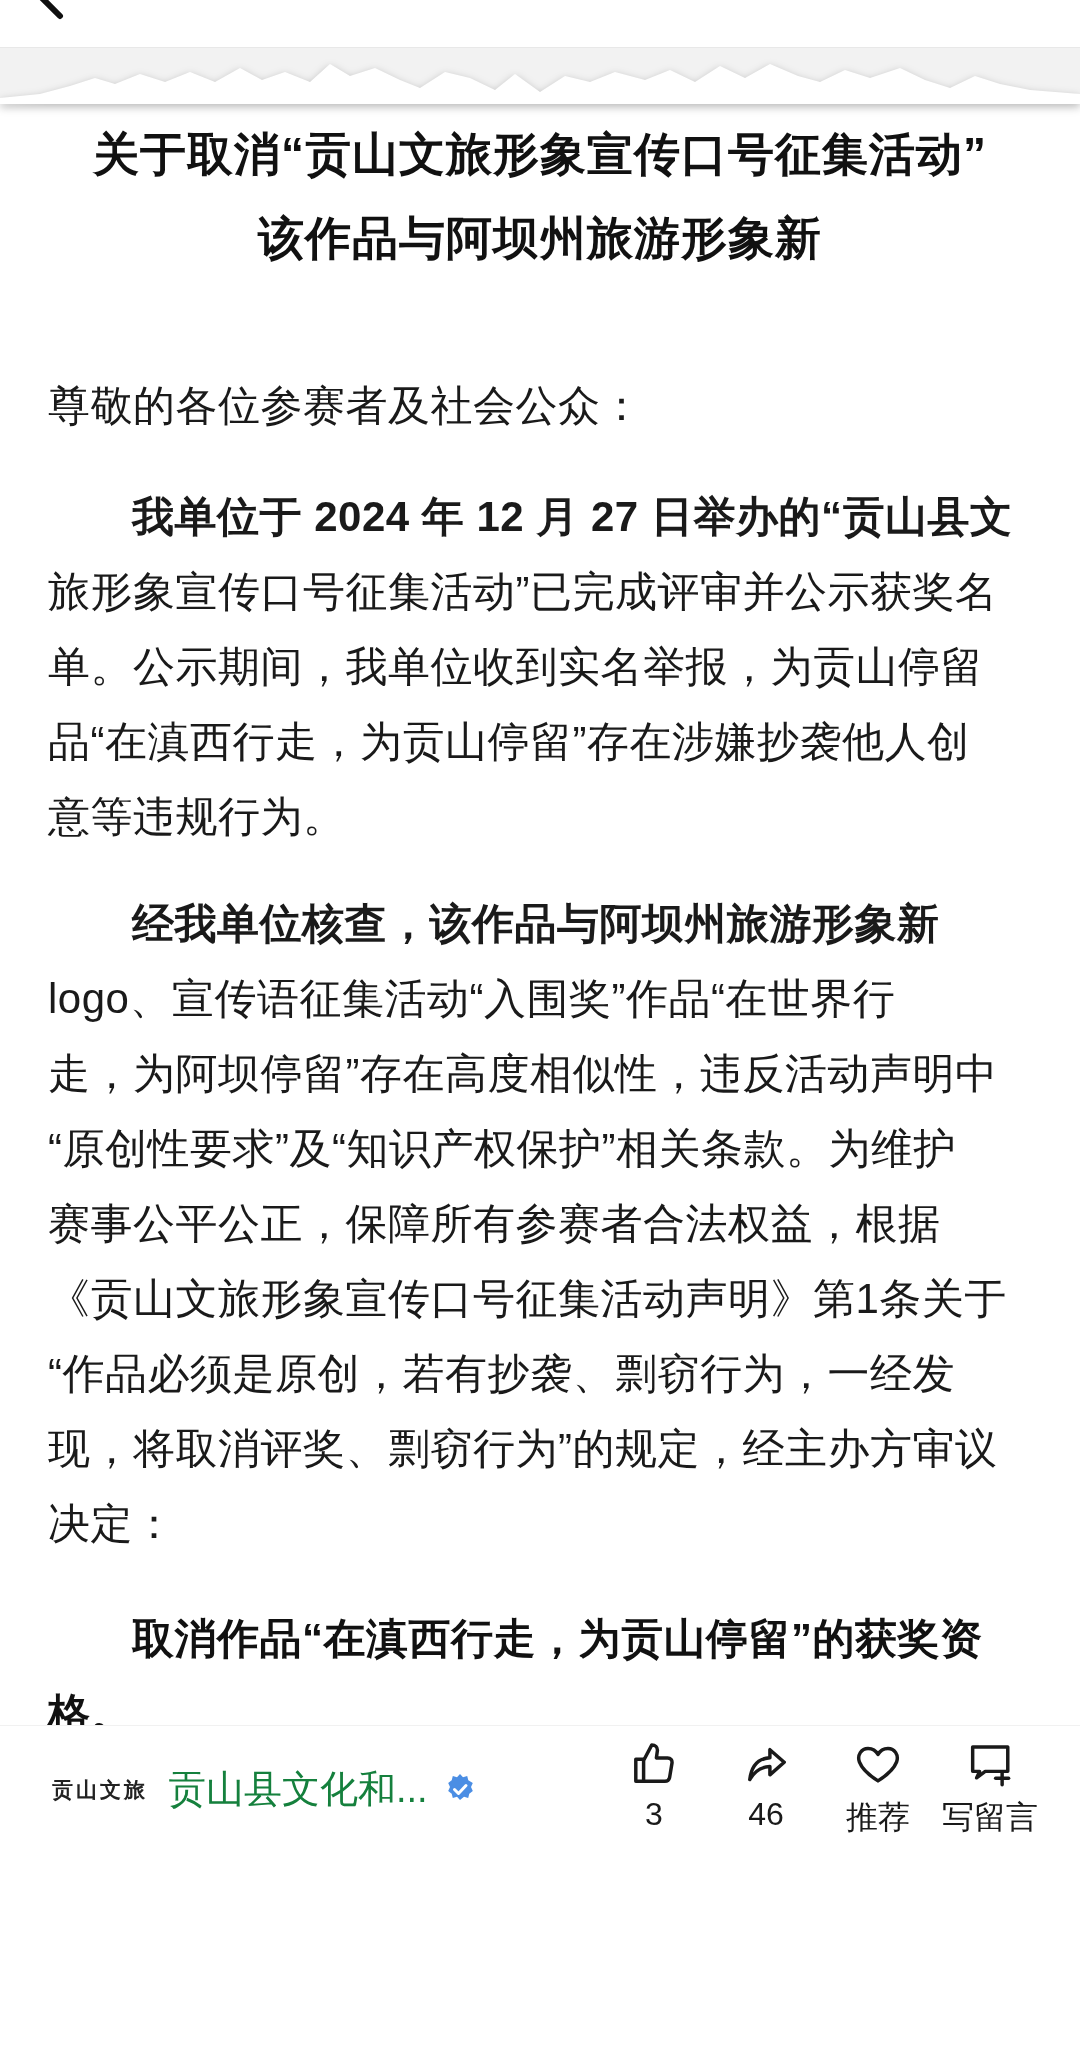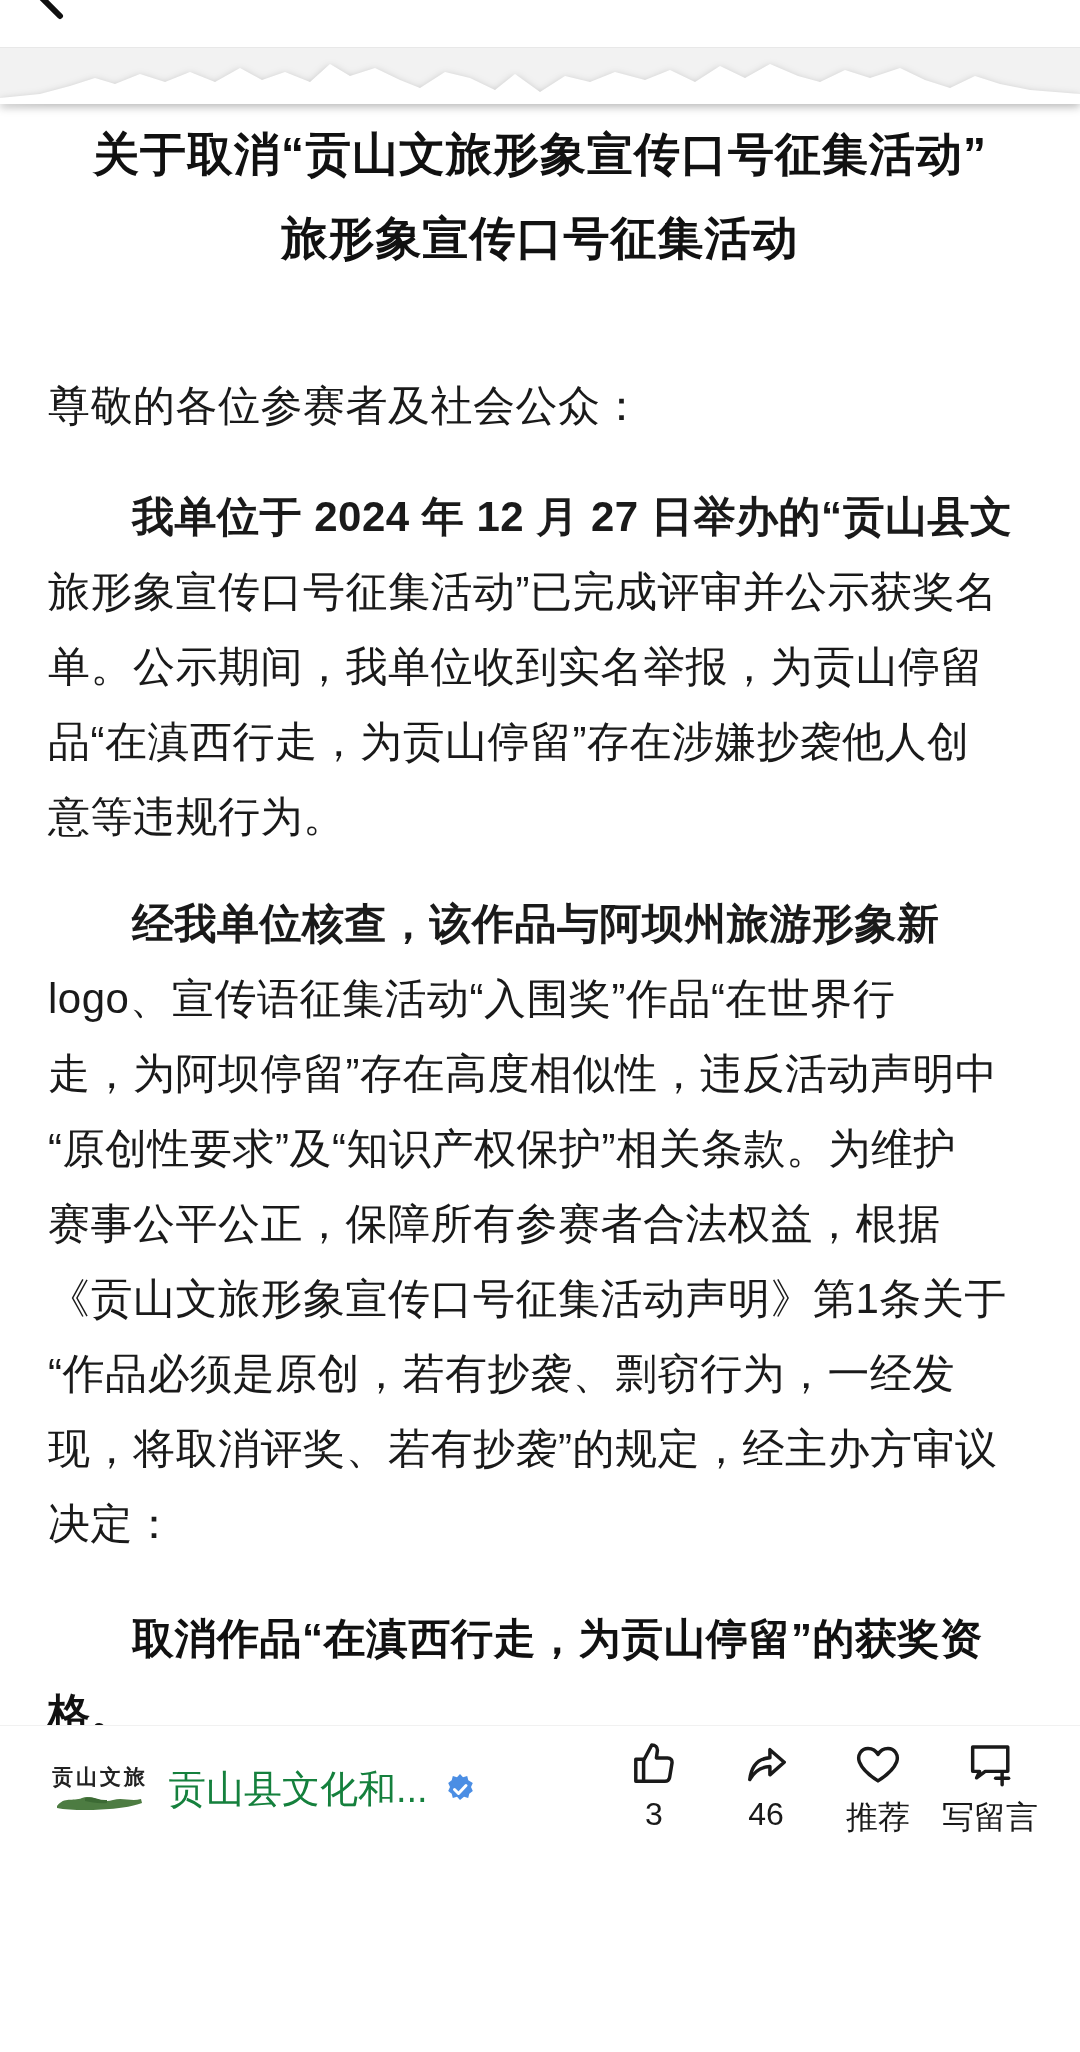--- a/index.html
+++ b/index.html
@@ -68,7 +68,7 @@
   <div class="content">
     <div class="title">
       <div>关于取消“贡山文旅形象宣传口号征集活动”</div>
-      <div>旅形象宣传口号征集活动</div>
+      <div>该作品与阿坝州旅游形象新</div>
     </div>
 
     <div class="greeting">尊敬的各位参赛者及社会公众：</div>

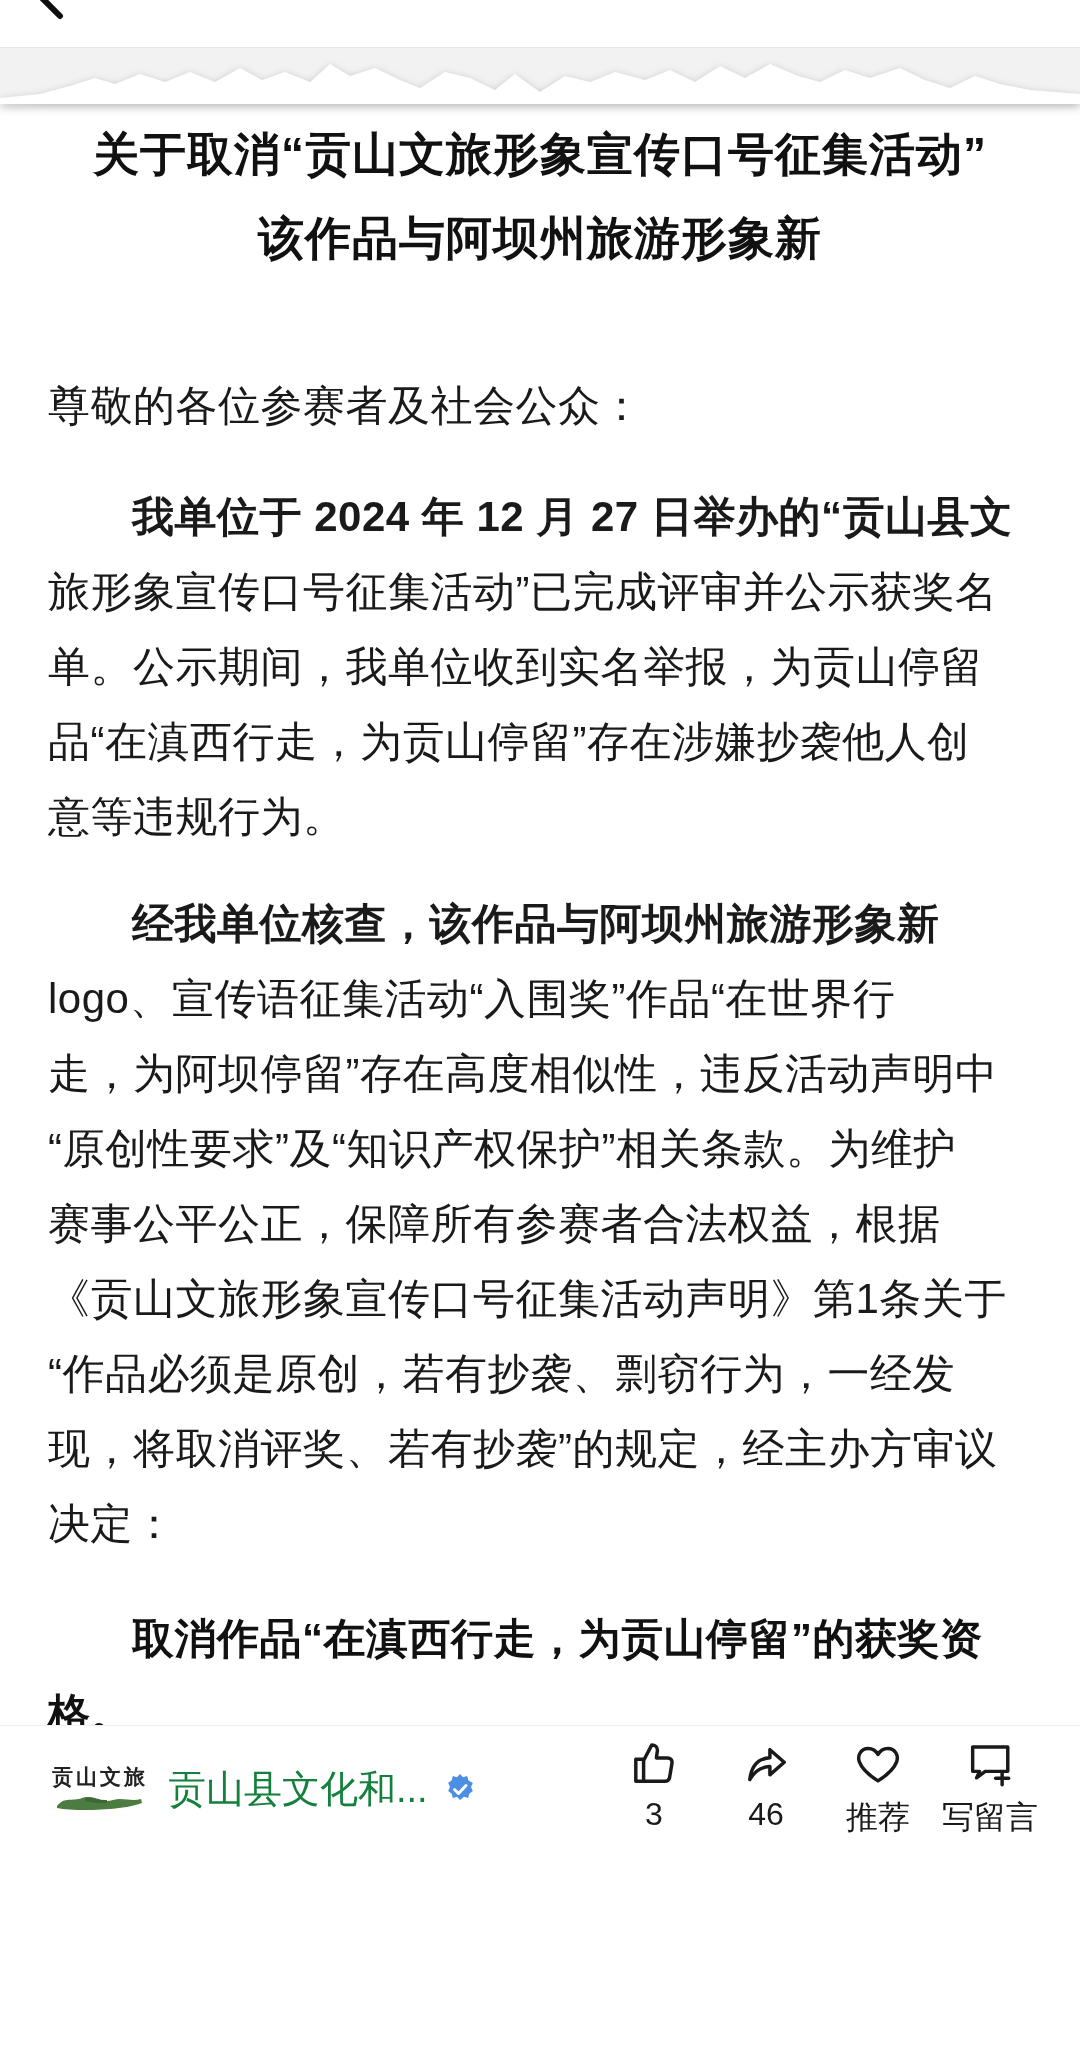--- a/index.html
+++ b/index.html
@@ -89,7 +89,7 @@
           <div class="line">赛事公平公正，保障所有参赛者合法权益，根据</div>
           <div class="line">《贡山文旅形象宣传口号征集活动声明》第1条关于</div>
           <div class="line">“作品必须是原创，若有抄袭、剽窃行为，一经发</div>
-          <div class="line">现，将取消评奖、若有抄袭”的规定，经主办方审议</div>
+          <div class="line">现，将取消评奖、剽窃行为”的规定，经主办方审议</div>
           <div class="line">决定：</div>
         </div>
         <div class="para bold">

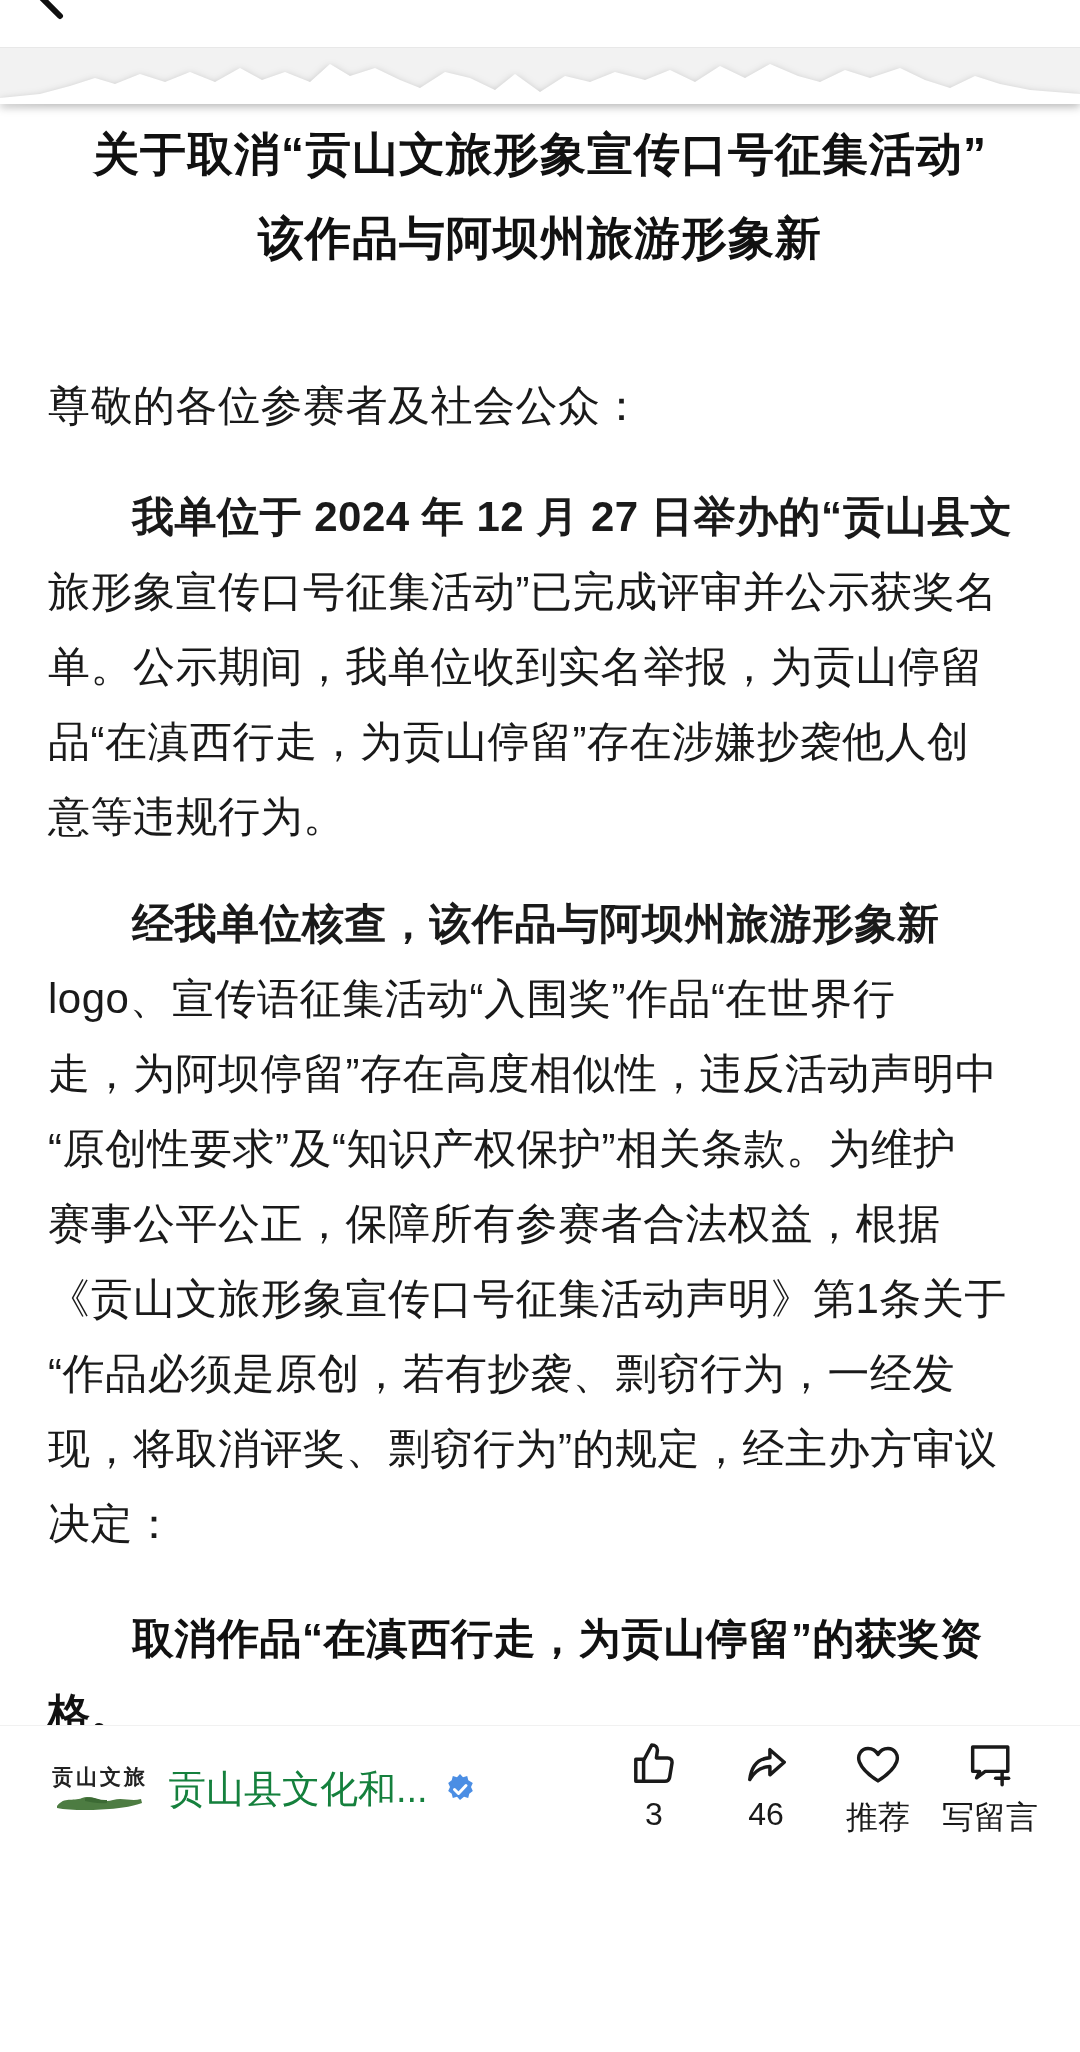--- a/index.html
+++ b/index.html
@@ -35,7 +35,7 @@
     display:flex;align-items:center;padding:0 34px 0 52px;box-sizing:border-box;
   }
   .profile{display:flex;align-items:center;cursor:pointer;}
-  .logo{width:96px;display:flex;flex-direction:column;align-items:center;line-height:1;}
+  .logo{width:96px;display:flex;flex-direction:row;align-items:center;line-height:1;}
   .logo-text{font-family:"DejaVu Serif","Liberation Serif",serif;font-weight:700;font-size:21px;color:#222;letter-spacing:3px;white-space:nowrap;}
   .logo svg{display:block;margin-top:2px;}
   .account-name{margin-left:20px;font-size:38px;color:#15803d;white-space:nowrap;}

